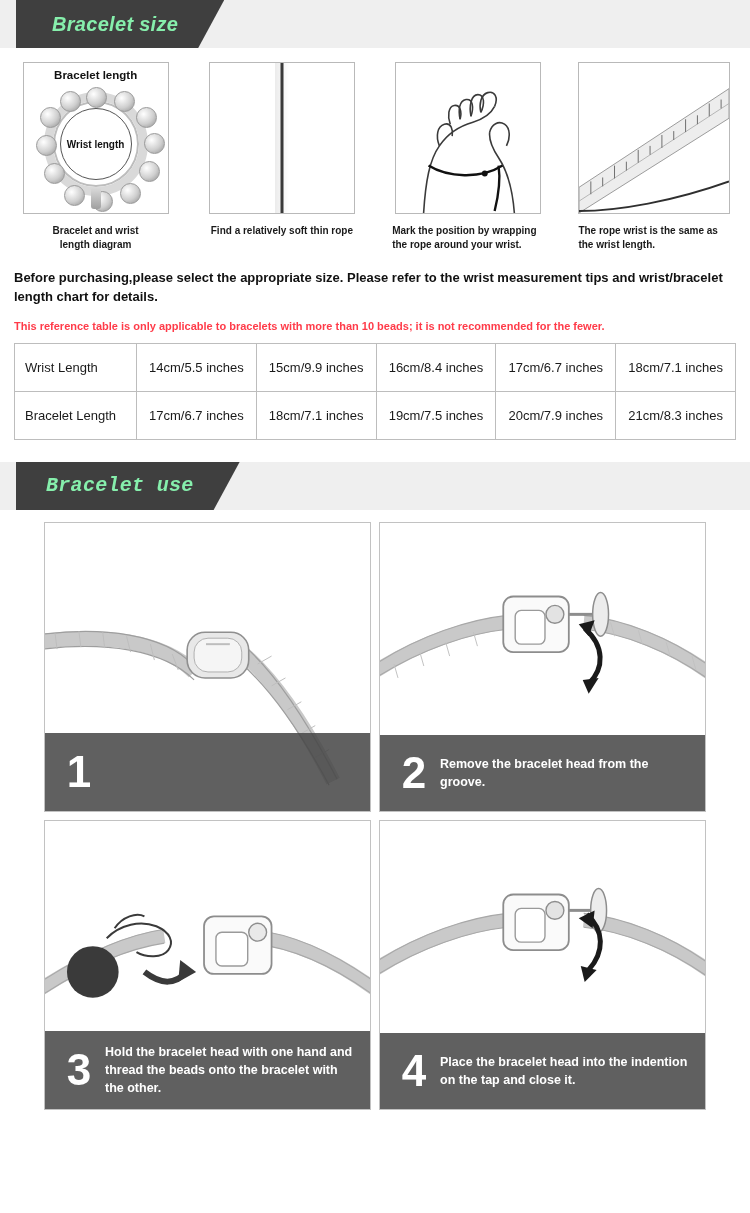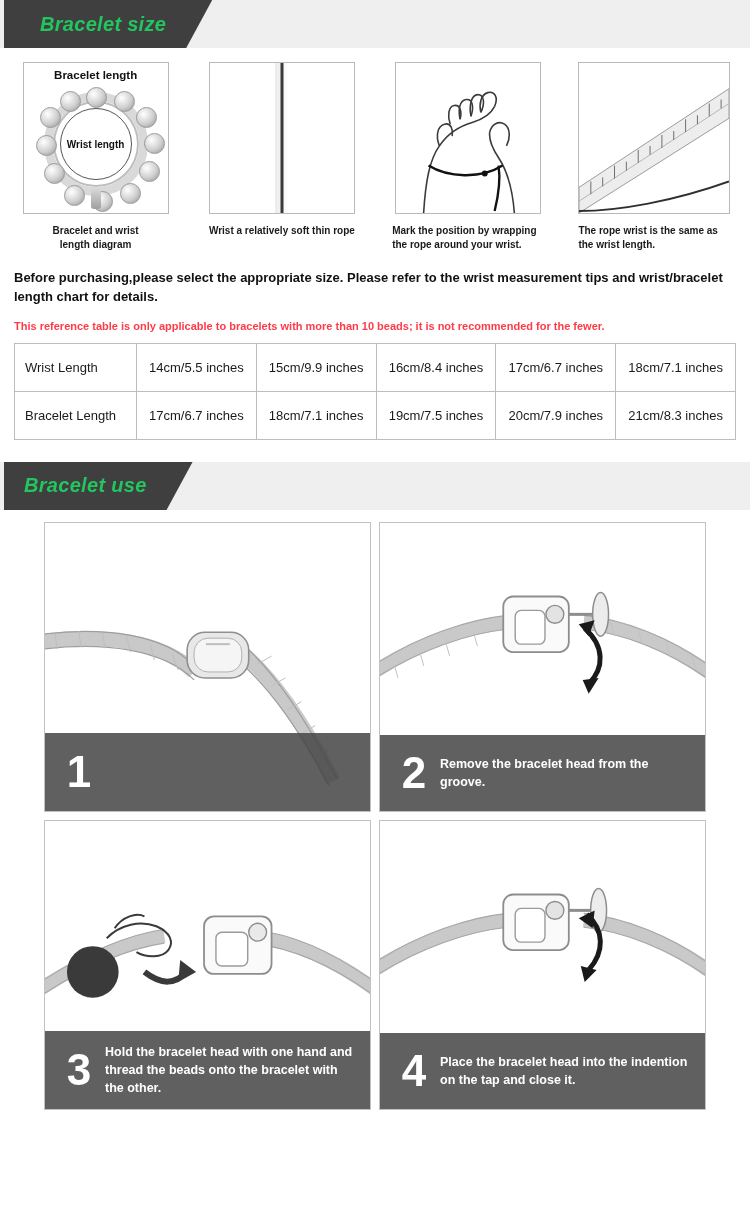--- a/index.html
+++ b/index.html
@@ -21,10 +21,10 @@
   }
   .banner-tab {
     position: absolute;
-    left: 4px; top: 0;
+    left: 16px; top: 0;
     height: 48px;
     background: #3f3f3f;
-    color: #22c55e;
+    color: #86efac;
     font-size: 20px;
     font-weight: bold;
     font-style: italic;

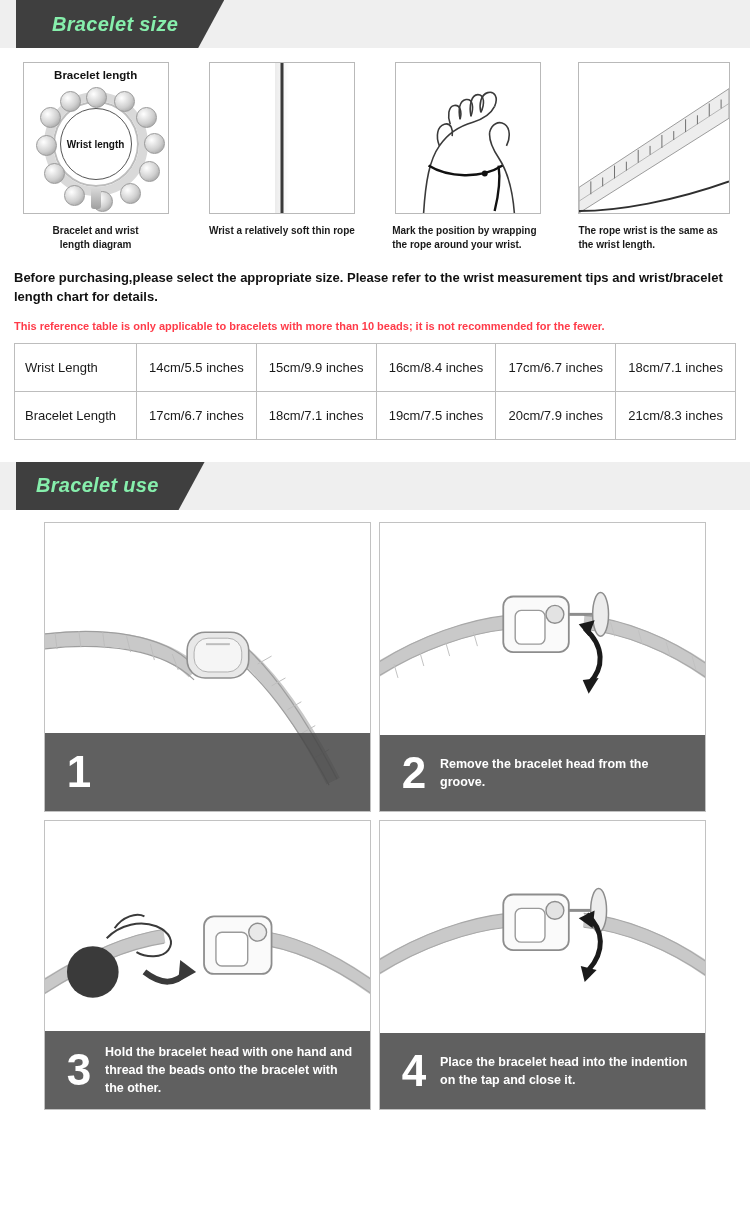--- a/index.html
+++ b/index.html
@@ -265,7 +265,7 @@
         <div class="rope-shadow"></div>
         <div class="rope-line"></div>
       </div>
-      <div class="measure-caption">Wrist a relatively soft thin rope</div>
+      <div class="measure-caption">Find a relatively soft thin rope</div>
     </div>
 
     <div class="measure-cell">

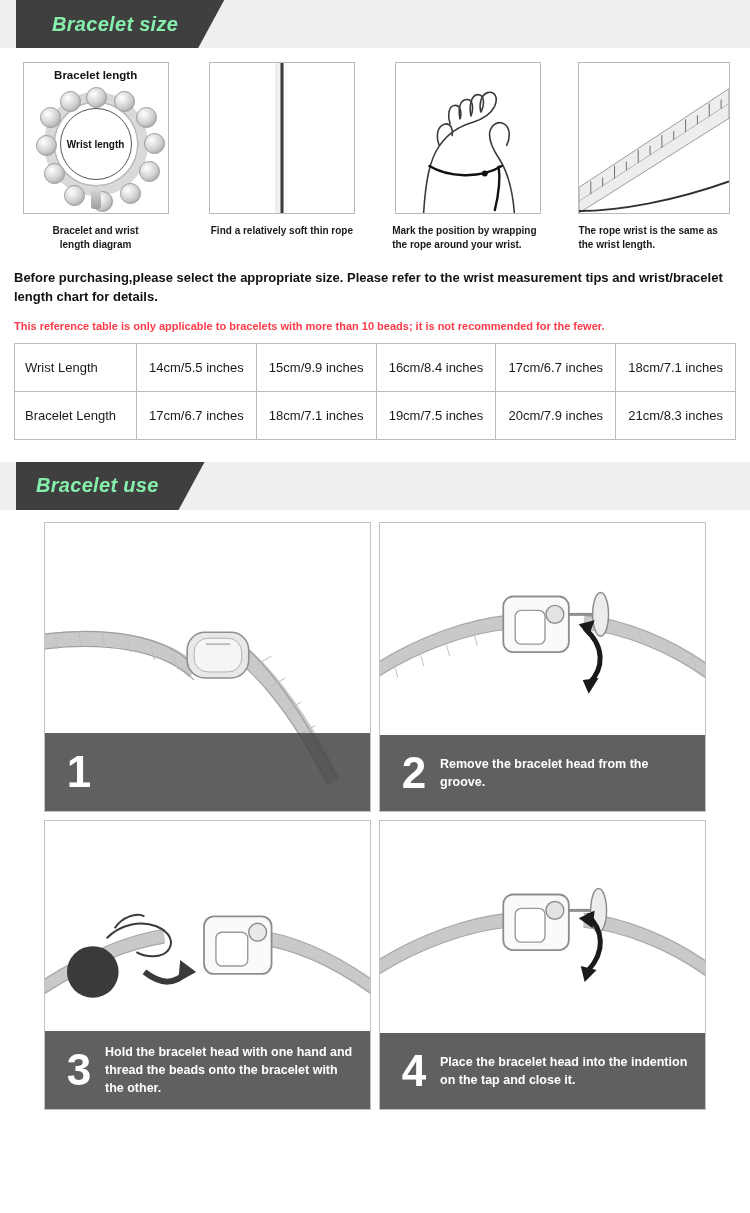--- a/index.html
+++ b/index.html
@@ -35,7 +35,7 @@
     padding-right: 46px;
     clip-path: polygon(0 0, 100% 0, calc(100% - 26px) 100%, 0 100%);
   }
-  .banner-wrap.second .banner-tab { padding-left: 20px; }
+  .banner-wrap.second .banner-tab { padding-left: 30px; font-family: Liberation Mono, monospace; }
 
   
   .measure-row {

